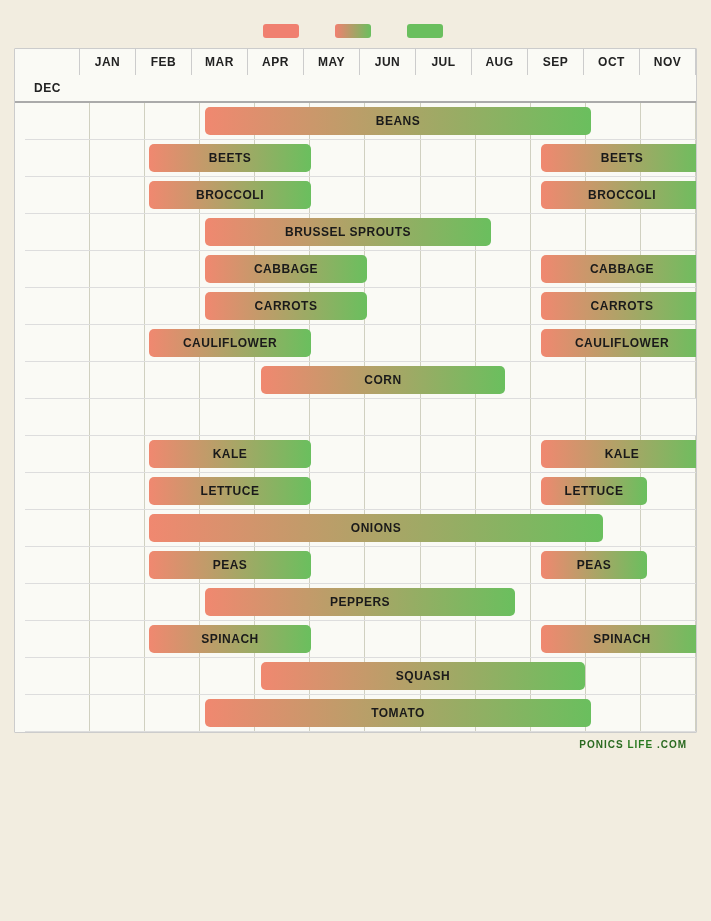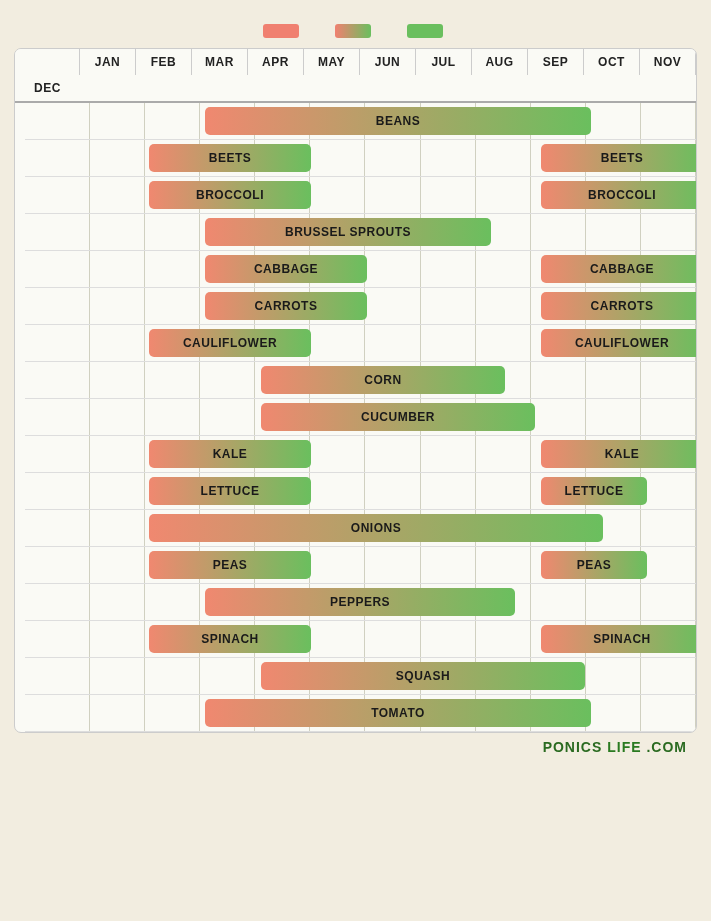--- a/index.html
+++ b/index.html
@@ -65,7 +65,7 @@
     .schedule-container {
       background: #fafaf5;
       border: 1px solid #ccc;
-      border-radius: 7px;
+      border-radius: 1px;
       overflow: hidden;
     }
 

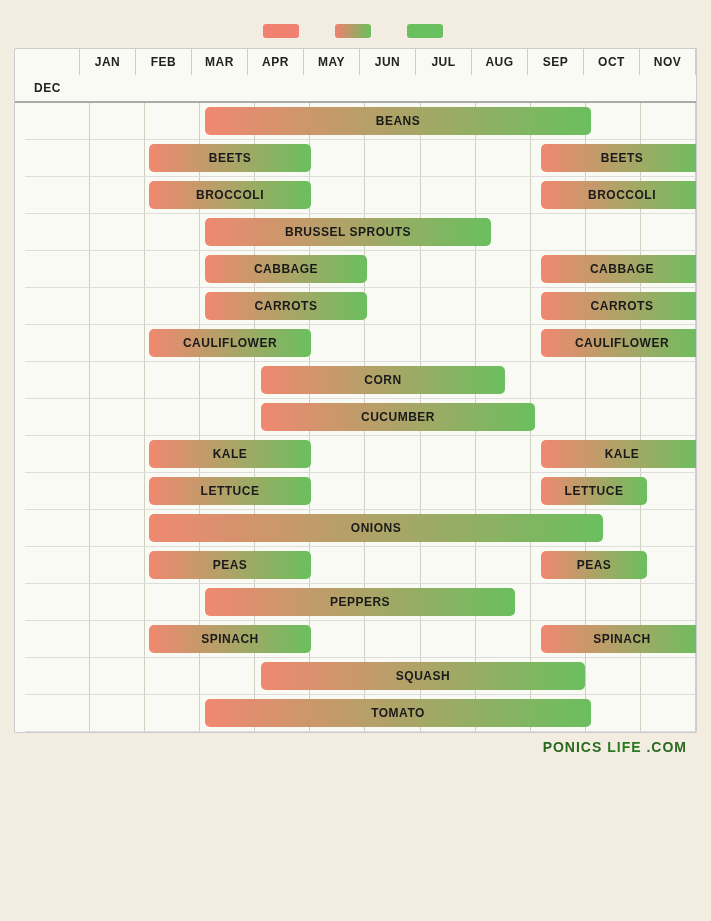--- a/index.html
+++ b/index.html
@@ -318,7 +318,6 @@
           <div class="row-col"></div>
           <div class="row-col"></div>
           <div class="row-col"></div>
-          <div class="bar-container" style="background: linear-gradient(to right, rgb(240, 136, 112), rgb(106, 191, 94)); left: 236px; width: 274px;">CUCUMBER</div>
         </div>
         <div class="crop-row">
           <div class="row-col"></div>

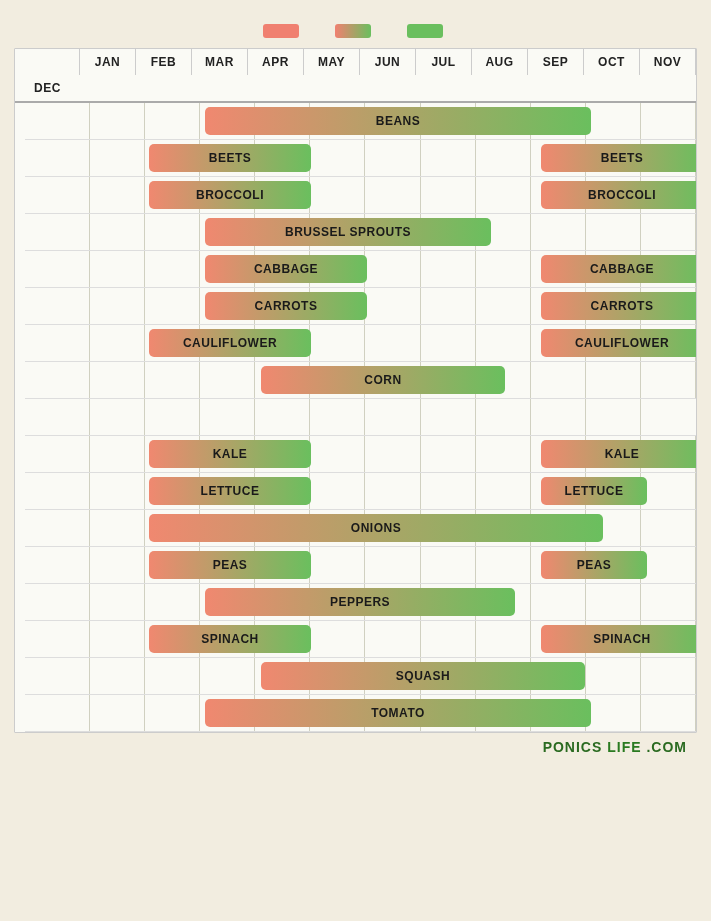--- a/index.html
+++ b/index.html
@@ -133,7 +133,7 @@
     .footer {
       text-align: right;
       padding: 6px 10px 0 0;
-      font-size: 14px;
+      font-size: 10px;
       font-weight: 900;
       color: #4ab840;
       letter-spacing: 1px;

